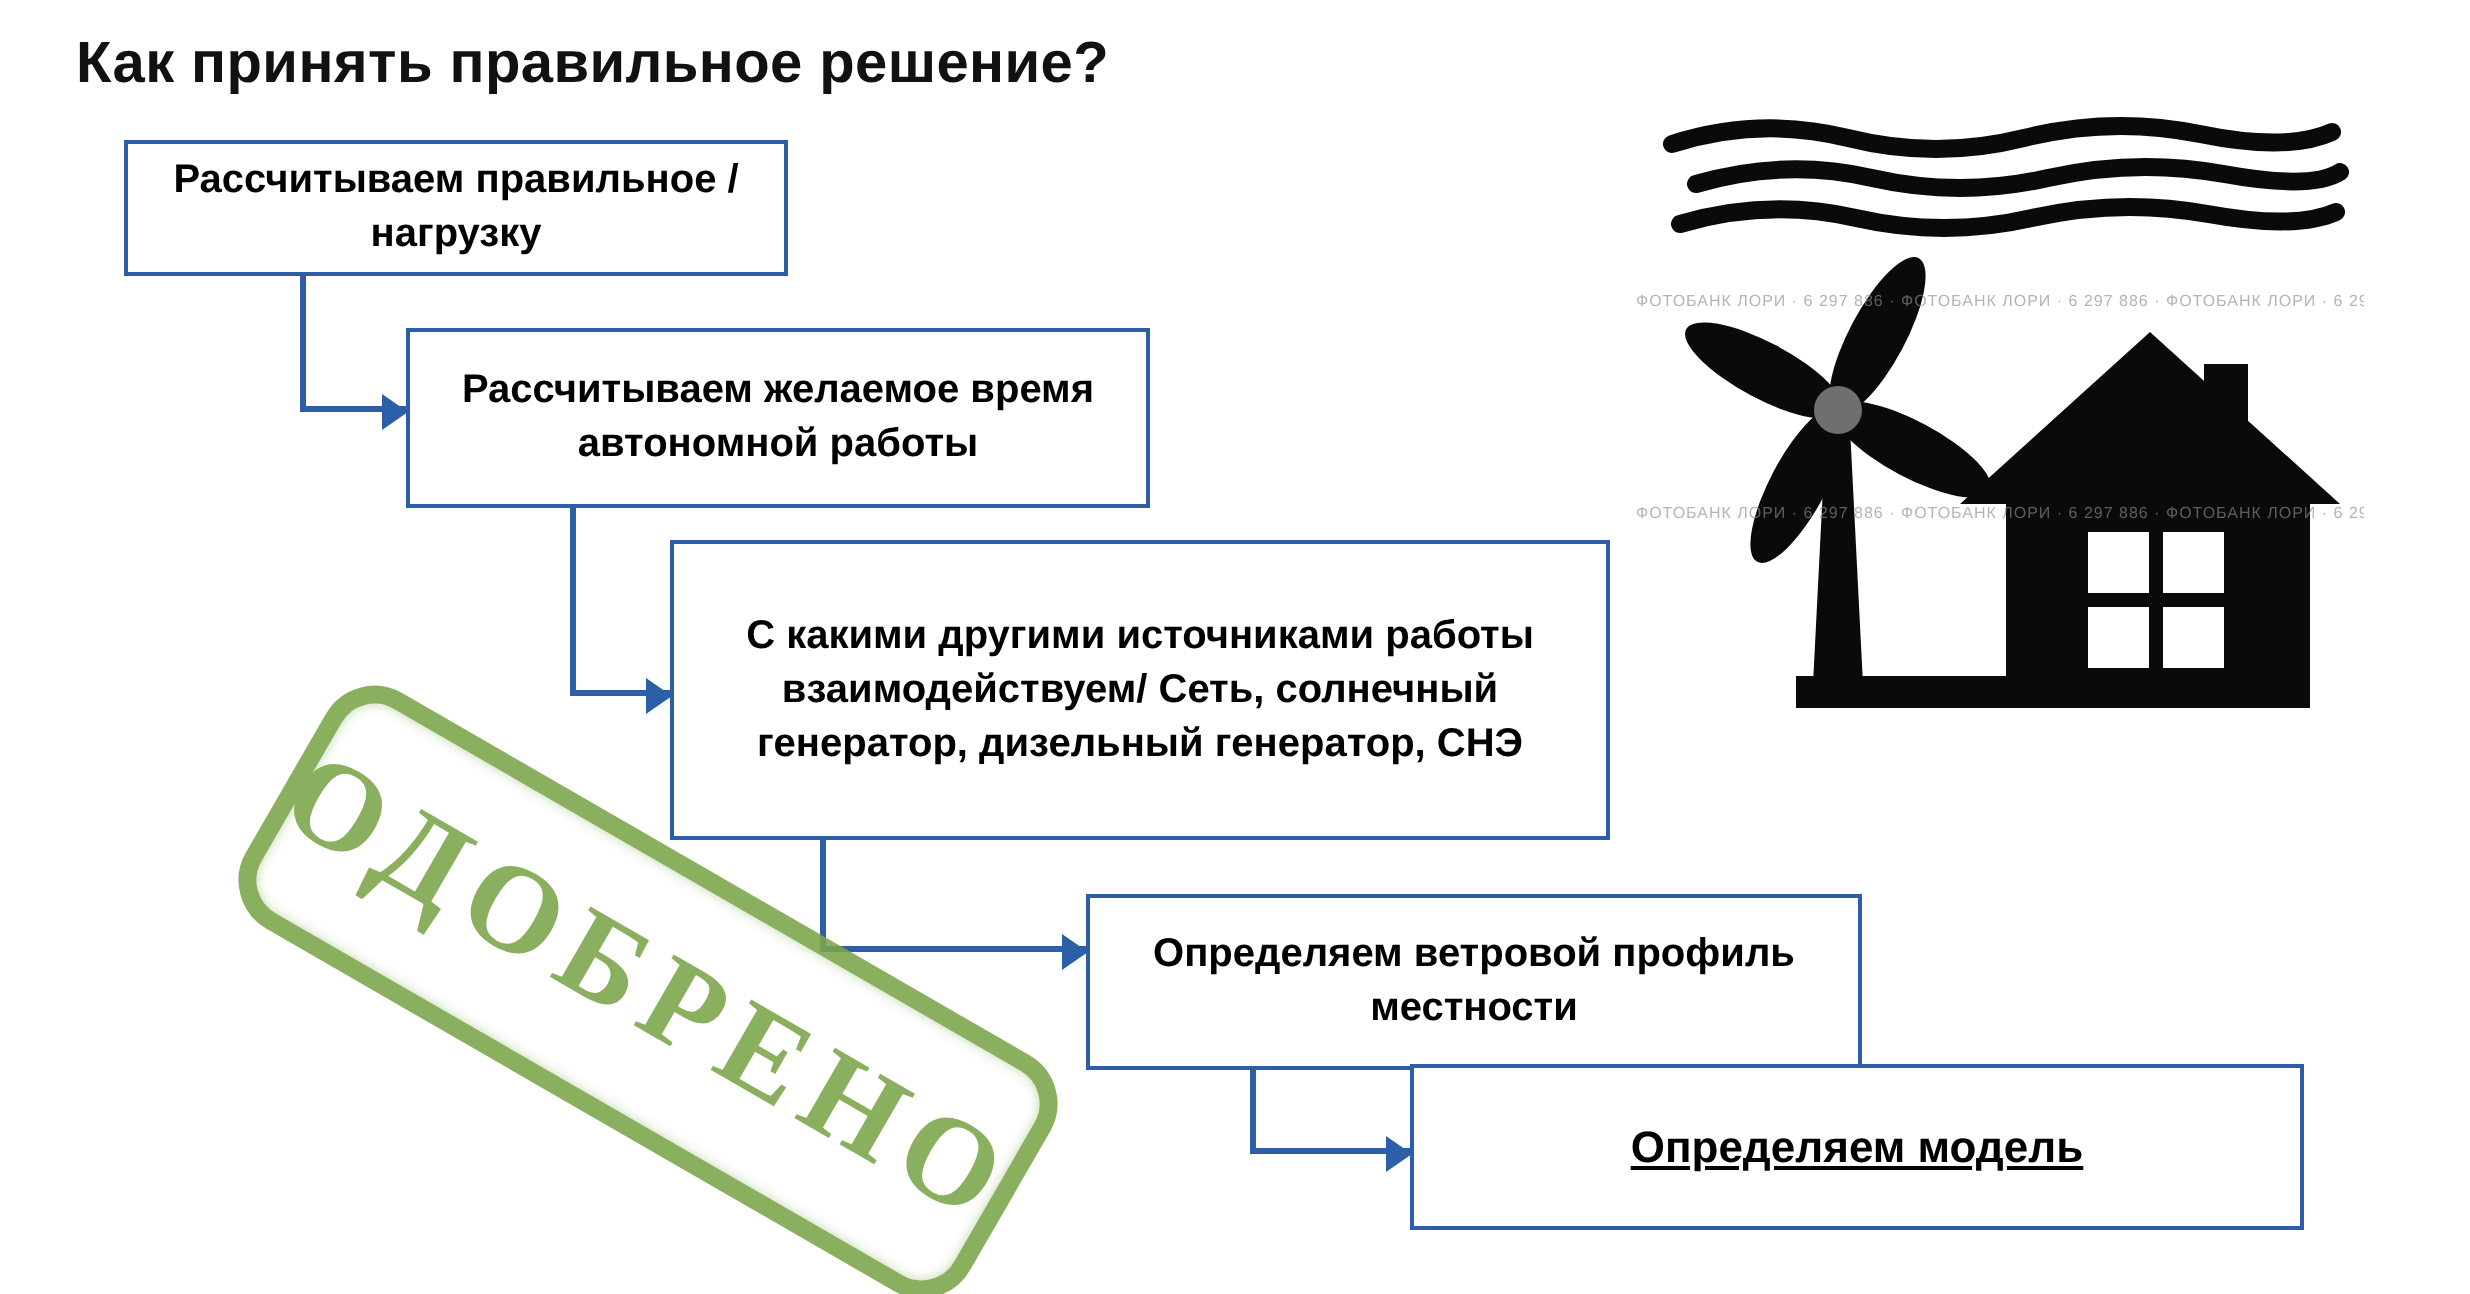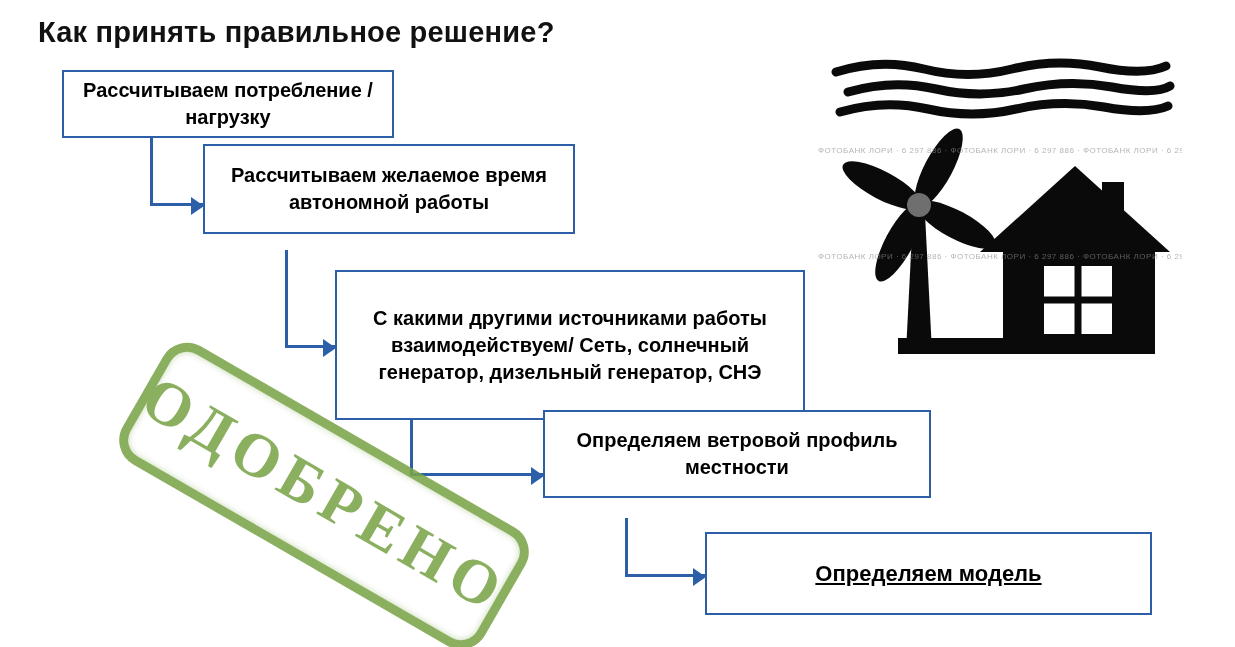--- a/index.html
+++ b/index.html
@@ -69,7 +69,7 @@
   <div class="title">Как принять правильное решение?</div>
 
   <div class="flowbox box1">
-    <span>Рассчитываем потребление / нагрузку</span>
+    <span>Рассчитываем правильное / нагрузку</span>
   </div>
   <div class="flowbox box2">
     <span>Рассчитываем желаемое время автономной работы</span>

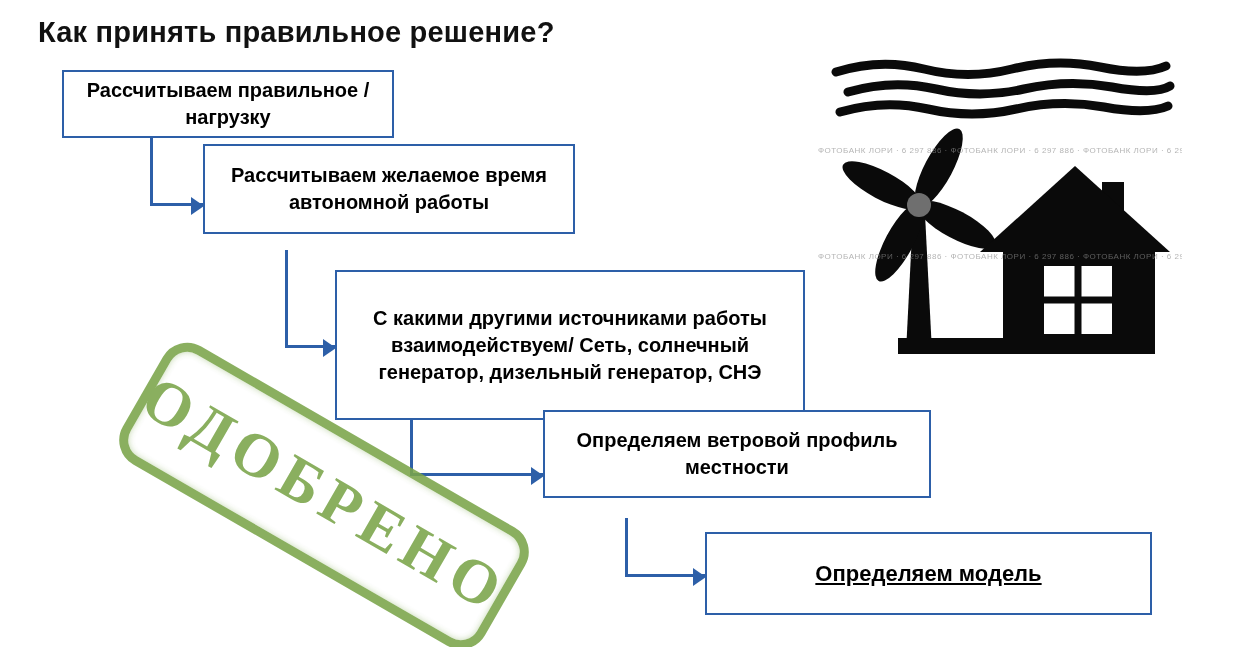--- a/index.html
+++ b/index.html
@@ -18,7 +18,7 @@
     padding:4px 14px;box-sizing:border-box;z-index:3;
   }
   .box1{left:62px;top:70px;width:332px;height:68px;}
-  .box2{left:203px;top:144px;width:372px;height:90px;justify-content:center;}
+  .box2{left:203px;top:164px;width:372px;height:90px;justify-content:center;}
   .box3{left:335px;top:270px;width:470px;height:150px;}
   .box4{left:543px;top:410px;width:388px;height:88px;justify-content:flex-end;}
   .box5{left:705px;top:532px;width:447px;height:83px;font-size:22px;text-decoration:underline;}

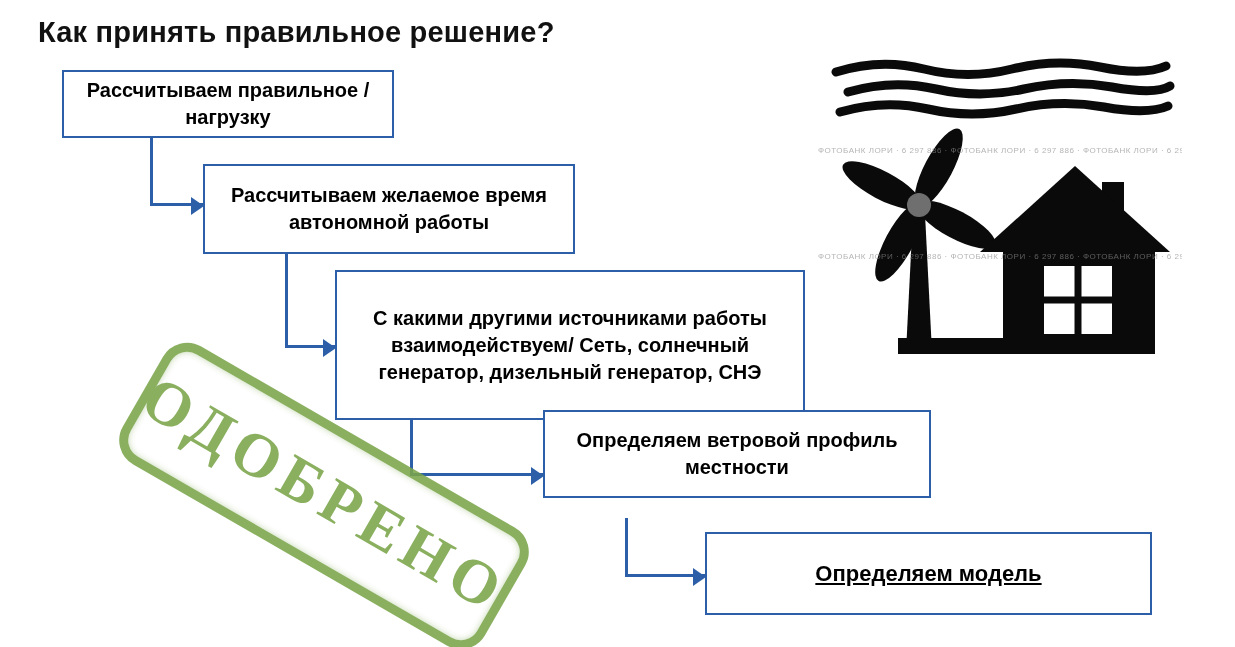--- a/index.html
+++ b/index.html
@@ -20,7 +20,7 @@
   .box1{left:62px;top:70px;width:332px;height:68px;}
   .box2{left:203px;top:164px;width:372px;height:90px;justify-content:center;}
   .box3{left:335px;top:270px;width:470px;height:150px;}
-  .box4{left:543px;top:410px;width:388px;height:88px;justify-content:flex-end;}
+  .box4{left:543px;top:447px;width:388px;height:88px;justify-content:flex-end;}
   .box5{left:705px;top:532px;width:447px;height:83px;font-size:22px;text-decoration:underline;}
   .conn{
     position:absolute;border-left:3px solid #2d5fa8;border-bottom:3px solid #2d5fa8;

